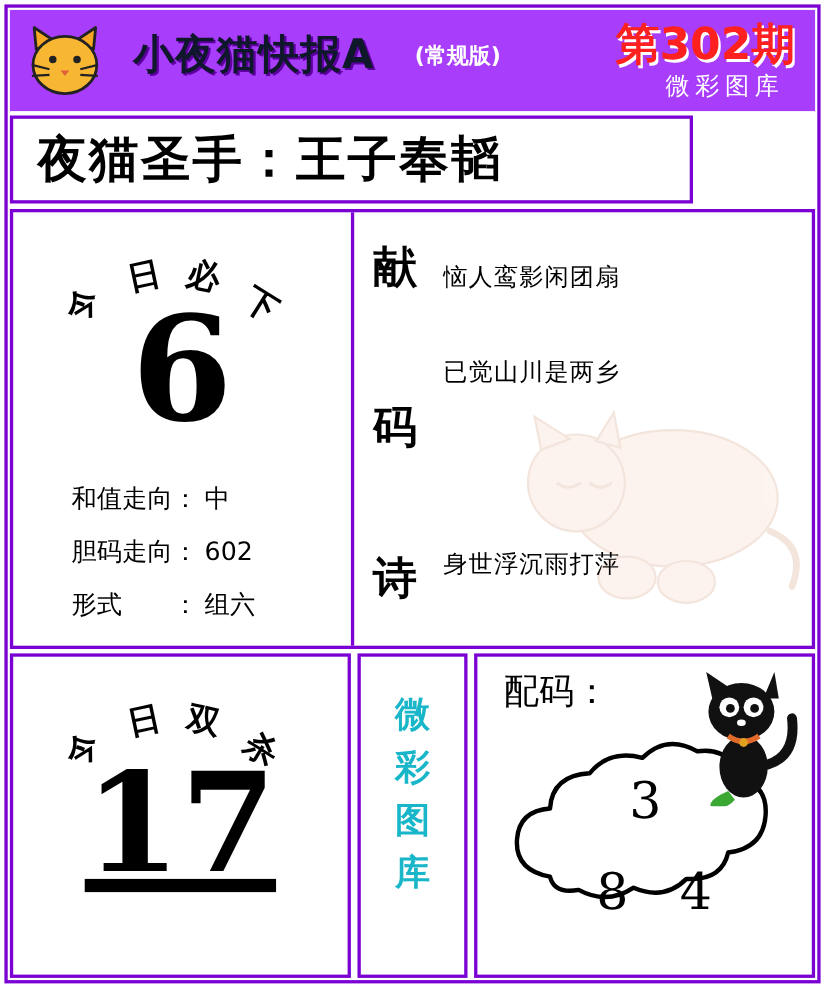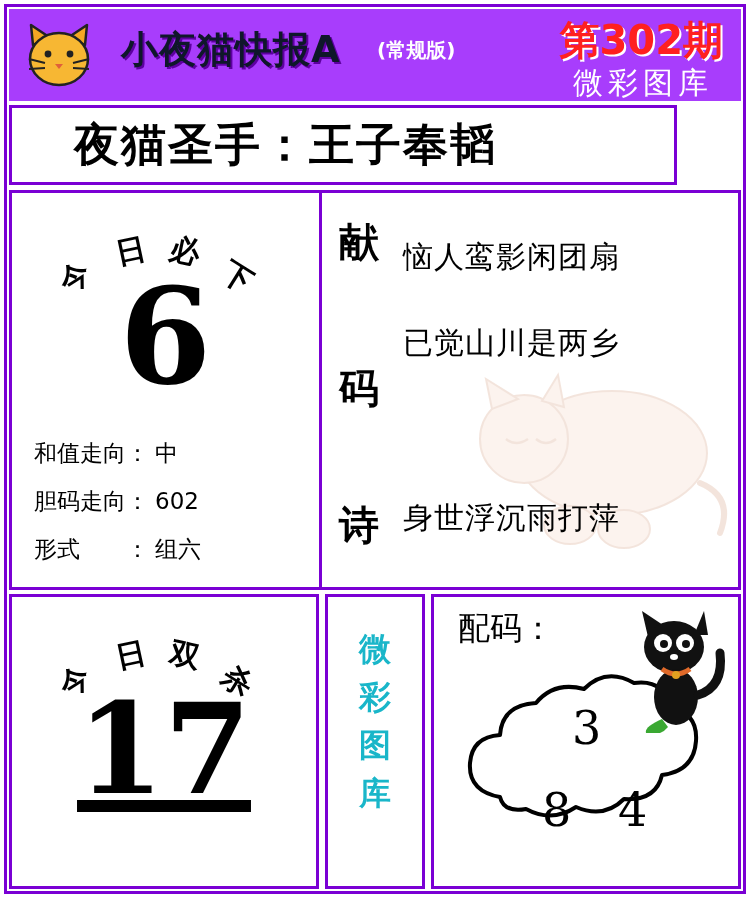--- a/index.html
+++ b/index.html
@@ -85,7 +85,7 @@
     right: 28px;
     top: 54px;
     font-family: "DejaVu Sans", sans-serif;
-    font-size: 30px;
+    font-size: 22px;
     color: #ffffff;
     letter-spacing: 5px;
     white-space: nowrap;

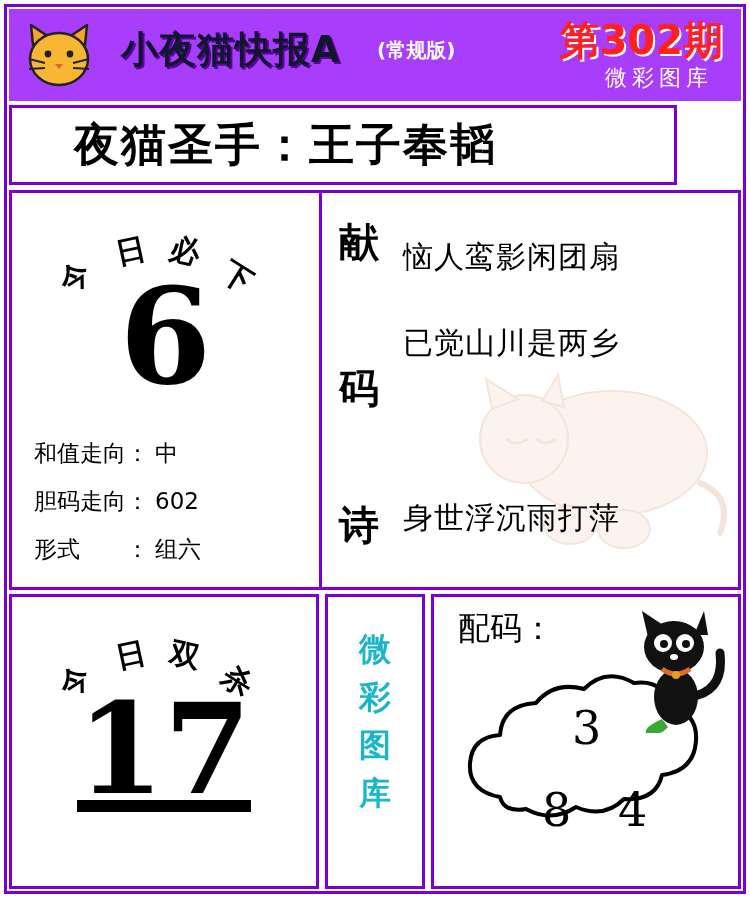--- a/index.html
+++ b/index.html
@@ -96,13 +96,12 @@
     position: absolute;
     left: 9px;
     top: 105px;
-    width: 668px;
+    width: 621px;
     height: 80px;
     border: 3px solid #7a00d4;
     box-sizing: border-box;
     display: flex;
     align-items: center;
-    padding-left: 40px;
   }
   .banner-text {
     font-family: "DejaVu Sans", sans-serif;

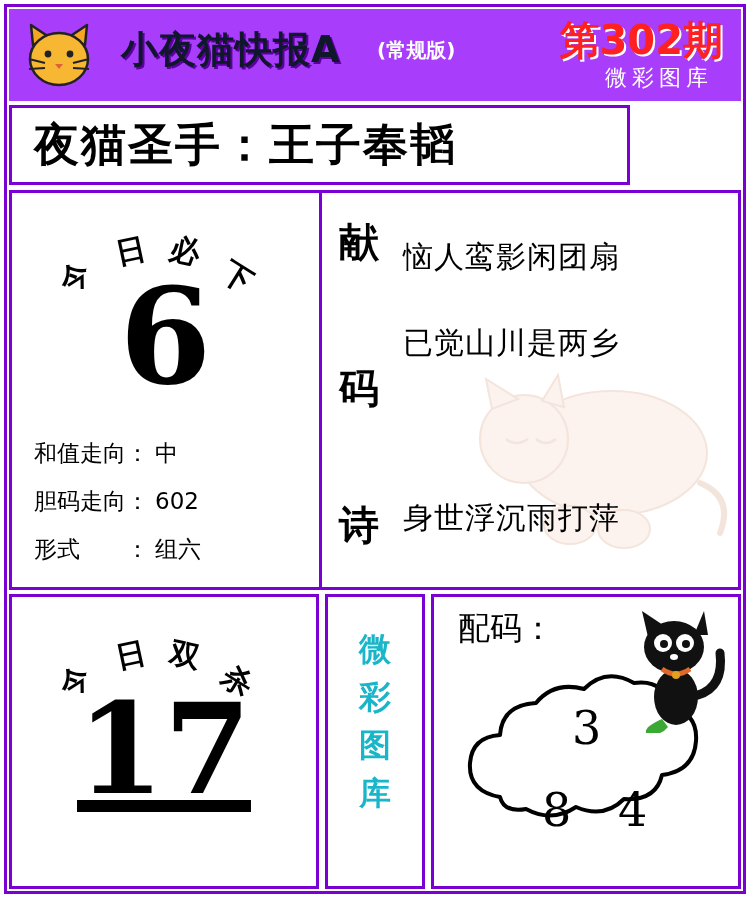--- a/index.html
+++ b/index.html
@@ -188,7 +188,7 @@
     position: absolute;
     left: 78px;
     font-family: "DejaVu Sans", sans-serif;
-    font-size: 30px;
+    font-size: 22px;
     color: #000;
     white-space: nowrap;
     letter-spacing: 1px;

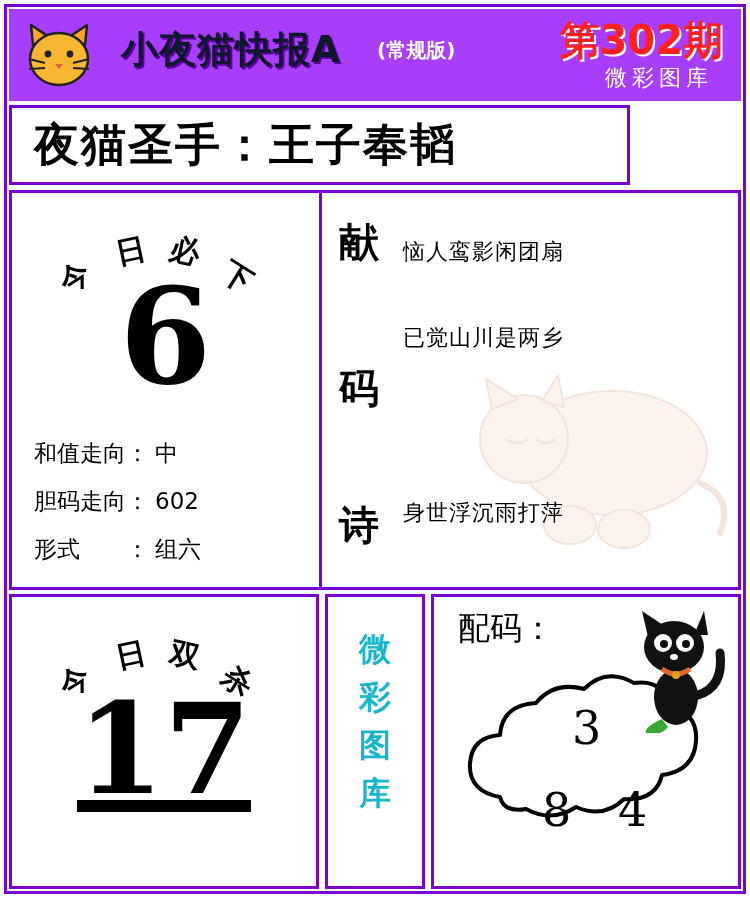--- a/index.html
+++ b/index.html
@@ -165,7 +165,7 @@
     color: #000;
     white-space: nowrap;
   }
-  .kv-k { display: inline-block; }
+  .kv-k { display: inline-block; margin-left: 31px; }
   .kv-v { display: inline-block; margin-left: 6px; }
 
   .mid-right {

